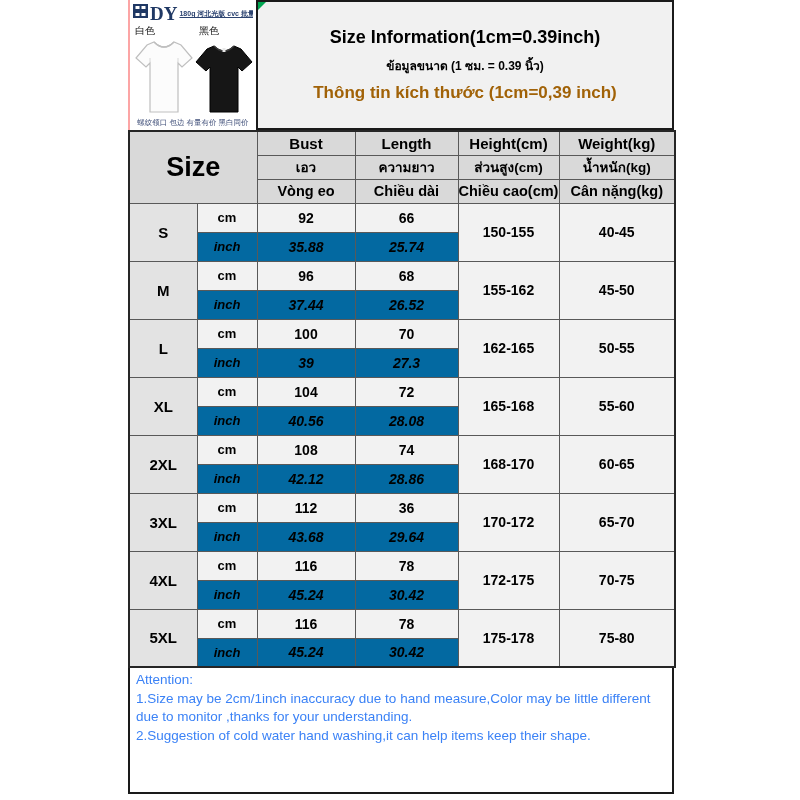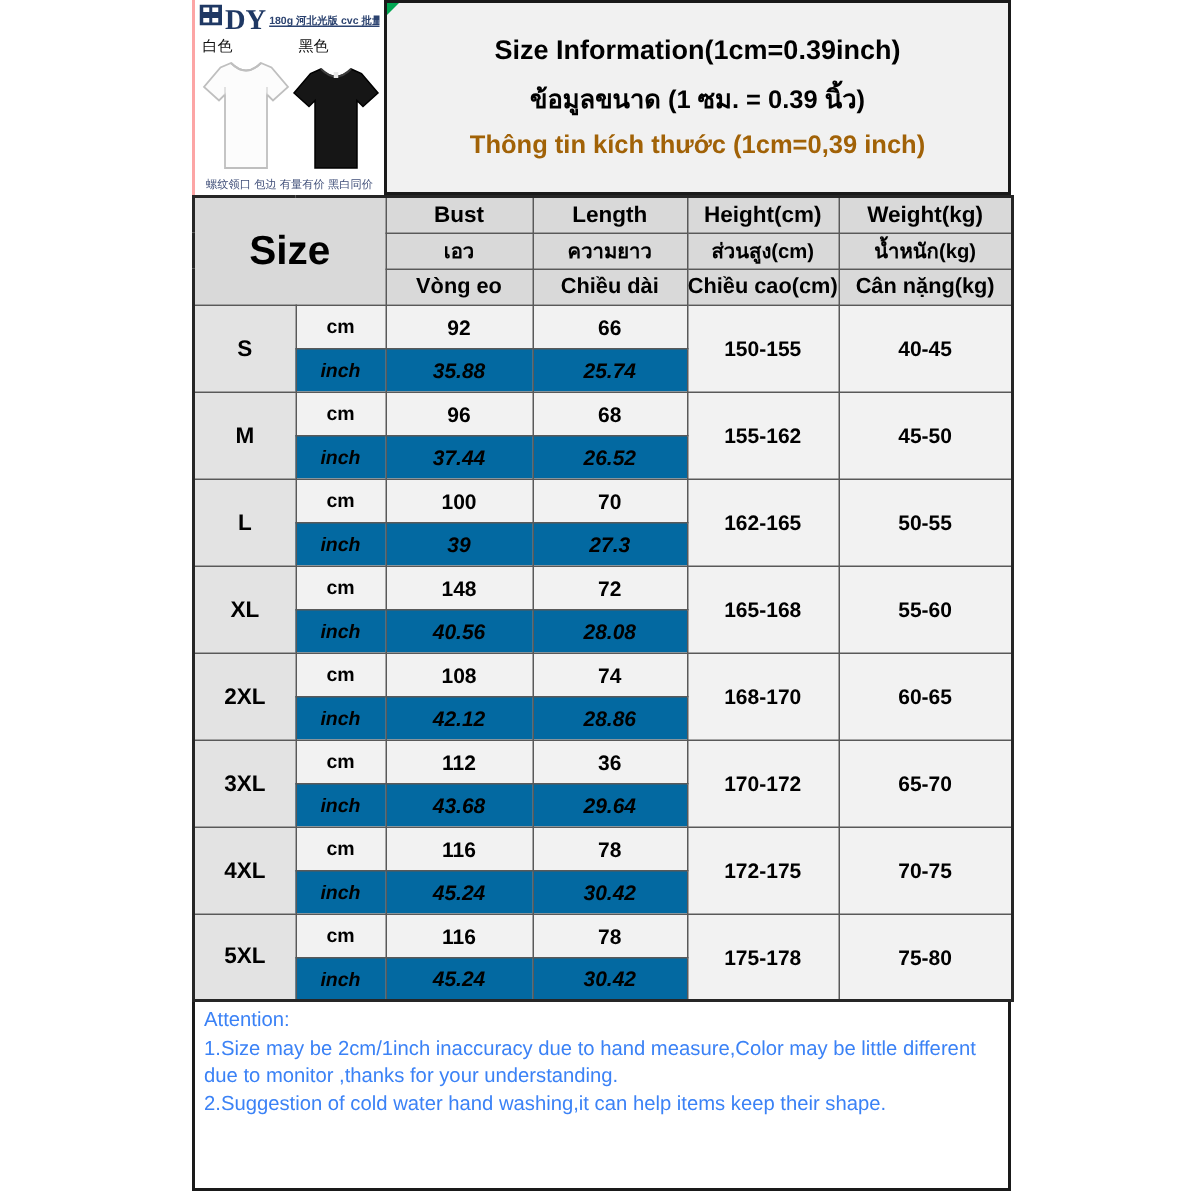--- a/index.html
+++ b/index.html
@@ -24,7 +24,7 @@
   .corner-triangle { position:absolute; top:0; left:0; width:0; height:0;
                      border-top:8px solid #00a651; border-right:8px solid transparent; }
   .title-line-1 { font-size:18px; font-weight:bold; color:#000; }
-  .title-line-2 { font-size:17px; font-weight:bold; color:#000; }
+  .title-line-2 { font-size:12px; font-weight:bold; color:#000; }
   .title-line-3 { font-size:17px; font-weight:bold; color:#a16207; }
 
   

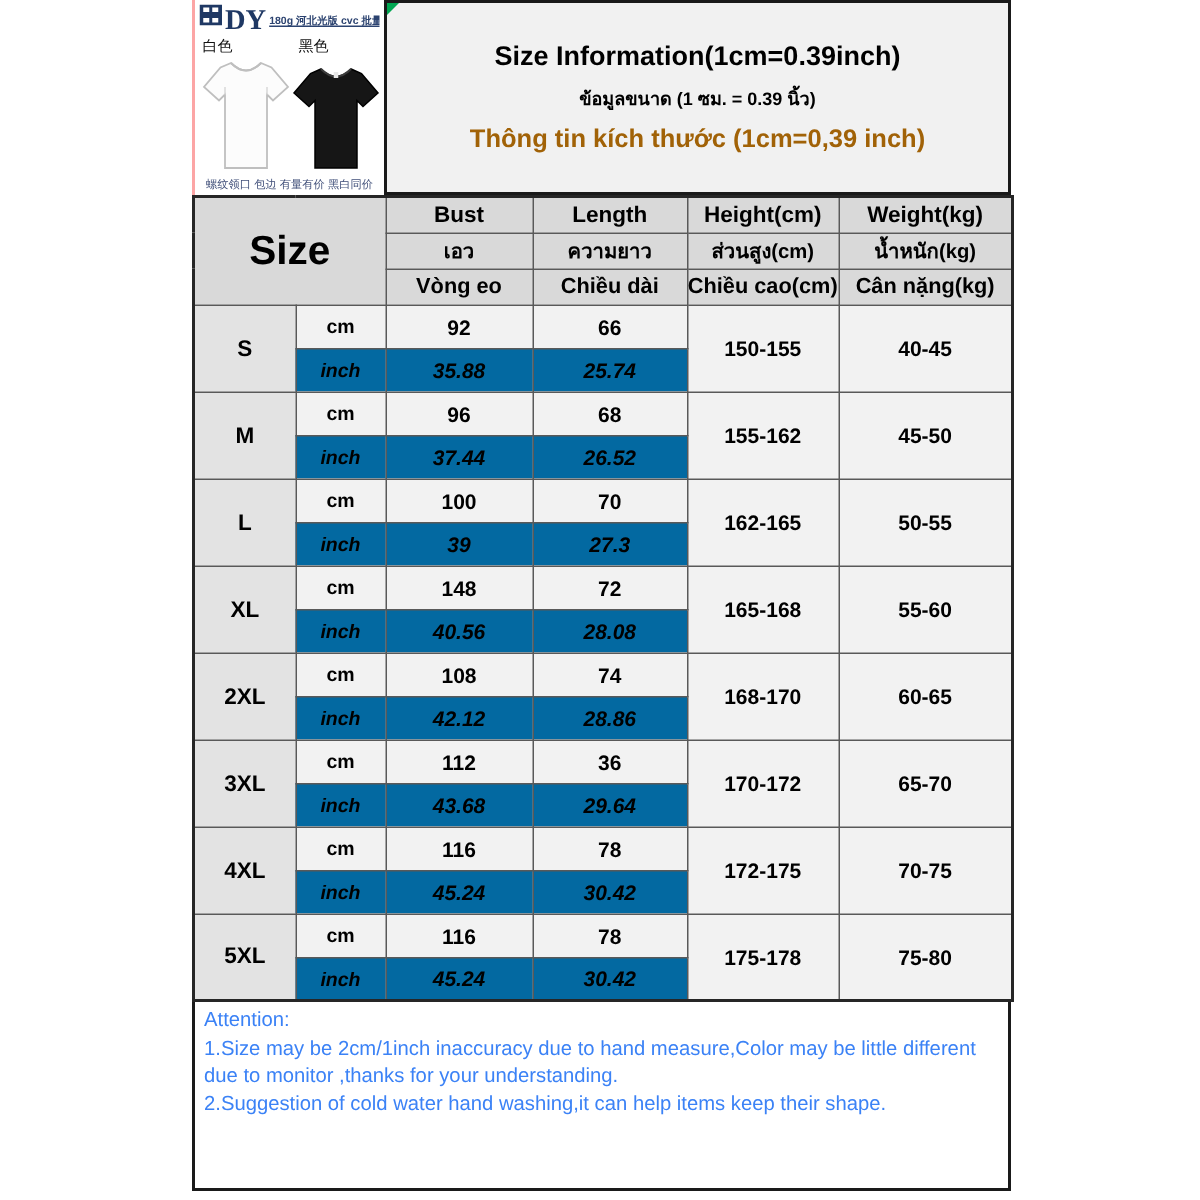--- a/index.html
+++ b/index.html
@@ -175,7 +175,7 @@
           <tr class="row-cm">
             <td class="size-cell" rowspan="2">XL</td>
             <td class="unit-cell">cm</td>
-            <td class="val">148</td>
+            <td class="val">104</td>
             <td class="val">72</td>
             <td class="merged" rowspan="2">165-168</td>
             <td class="merged" rowspan="2">55-60</td>

